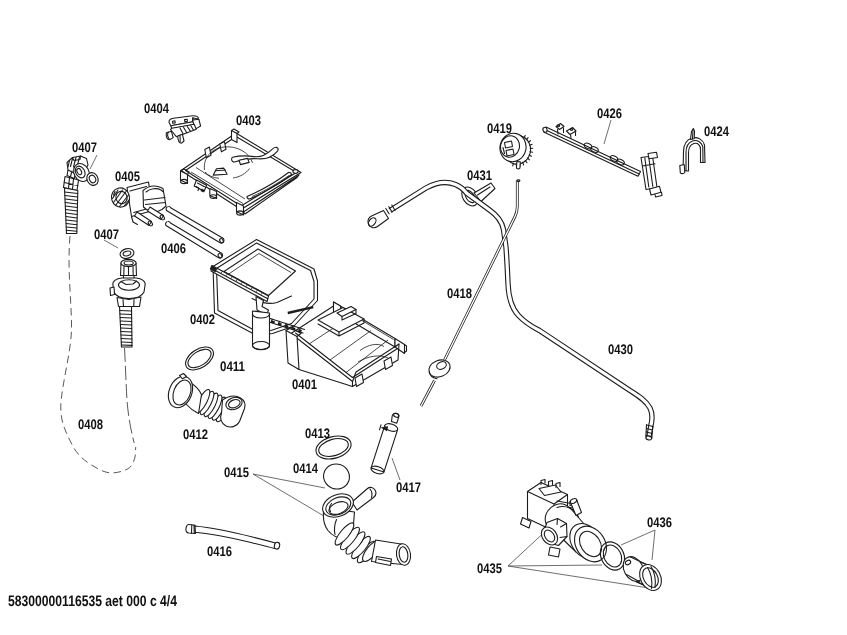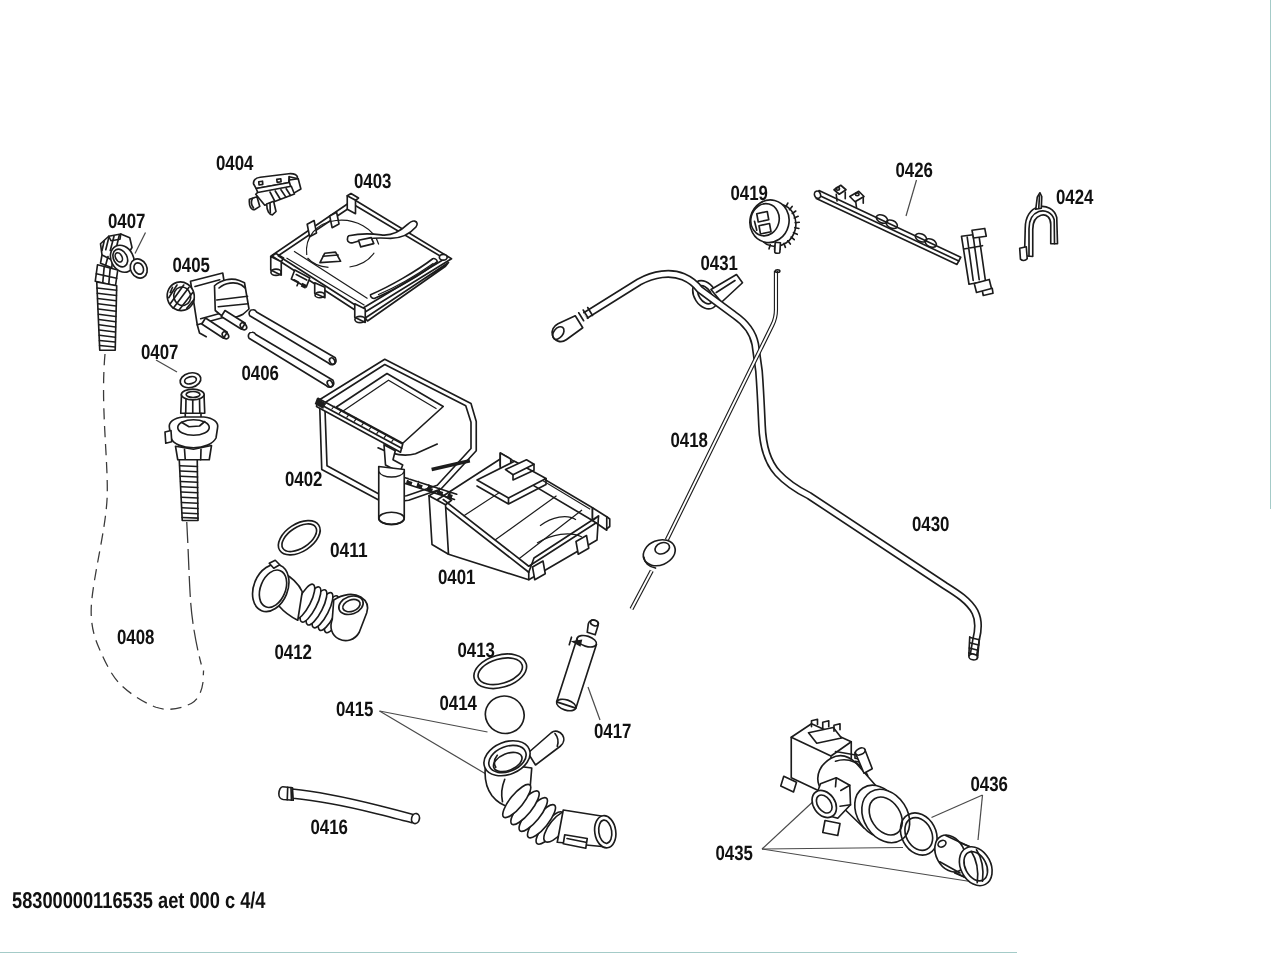--- a/index.html
+++ b/index.html
@@ -3,7 +3,7 @@
 <meta charset="utf-8">
 <style>
 html,body{margin:0;padding:0;background:#fff;}
-#wrap{width:847px;height:635px;position:relative;background:#0f766e;overflow:hidden;transform:translateZ(0);}
+#wrap{width:847px;height:635px;position:relative;background:#bef264;overflow:hidden;transform:translateZ(0);}
 .s{stroke:#1c1c1c;stroke-width:1.1;fill:none;stroke-linejoin:round;stroke-linecap:round}
 .sw{stroke:#1c1c1c;stroke-width:1.1;fill:#fff;stroke-linejoin:round;stroke-linecap:round}
 .th{stroke:#1c1c1c;stroke-width:0.8;fill:none}

